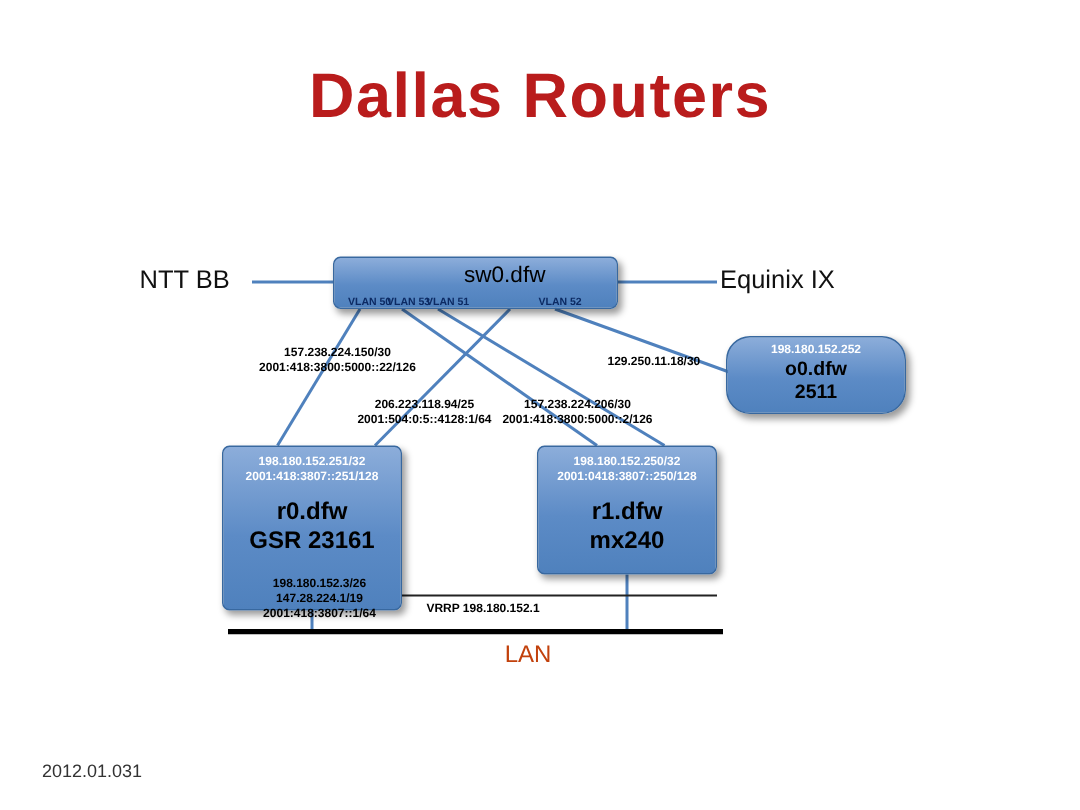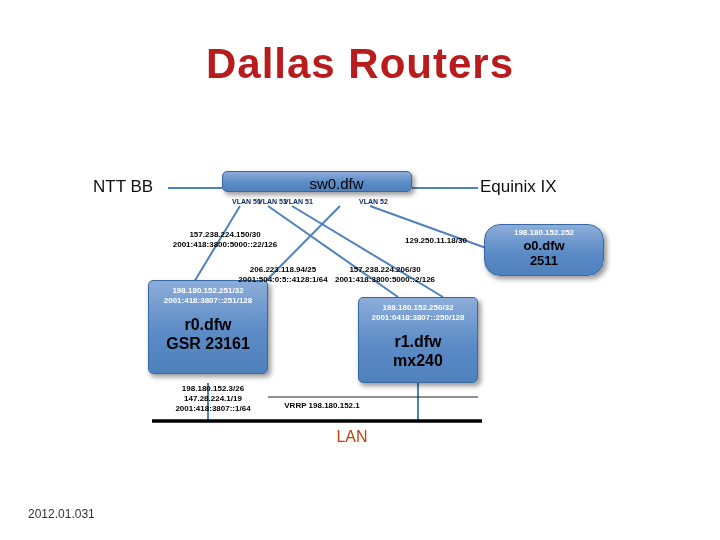--- a/index.html
+++ b/index.html
@@ -43,7 +43,7 @@
     box-sizing: border-box;
   }
 
-  #sw0-box { left: 222px; top: 171px; width: 190px; height: 21px; padding-left: 39px; }
+  #sw0-box { left: 222px; top: 171px; width: 190px; height: 35px; padding-left: 39px; }
   .switch-name {
     text-align: center;
     padding-top: 3px;

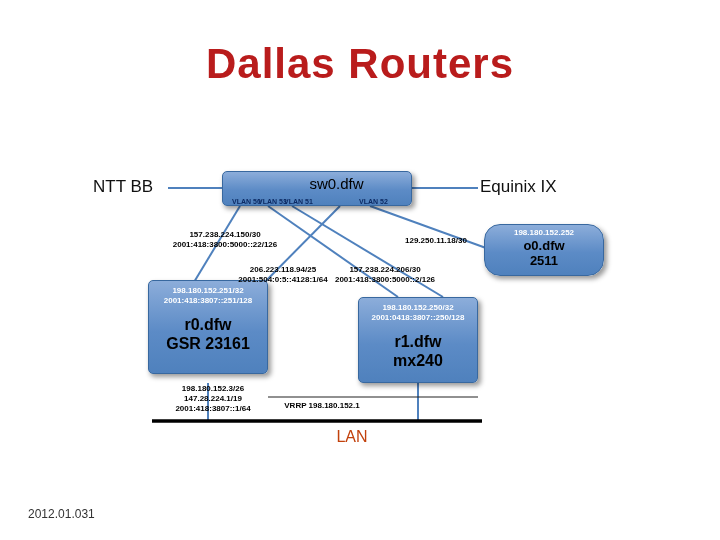--- a/index.html
+++ b/index.html
@@ -66,7 +66,7 @@
     align-items: center;
     padding-top: 5px;
   }
-  #r0-box { left: 148px; top: 280px; width: 120px; height: 94px; }
+  #r0-box { left: 148px; top: 297px; width: 120px; height: 110px; }
   #r1-box { left: 358px; top: 297px; width: 120px; height: 86px; }
   #o0-box { left: 484px; top: 224px; width: 120px; height: 52px; padding-top: 3px; border-radius: 16px; }
 

